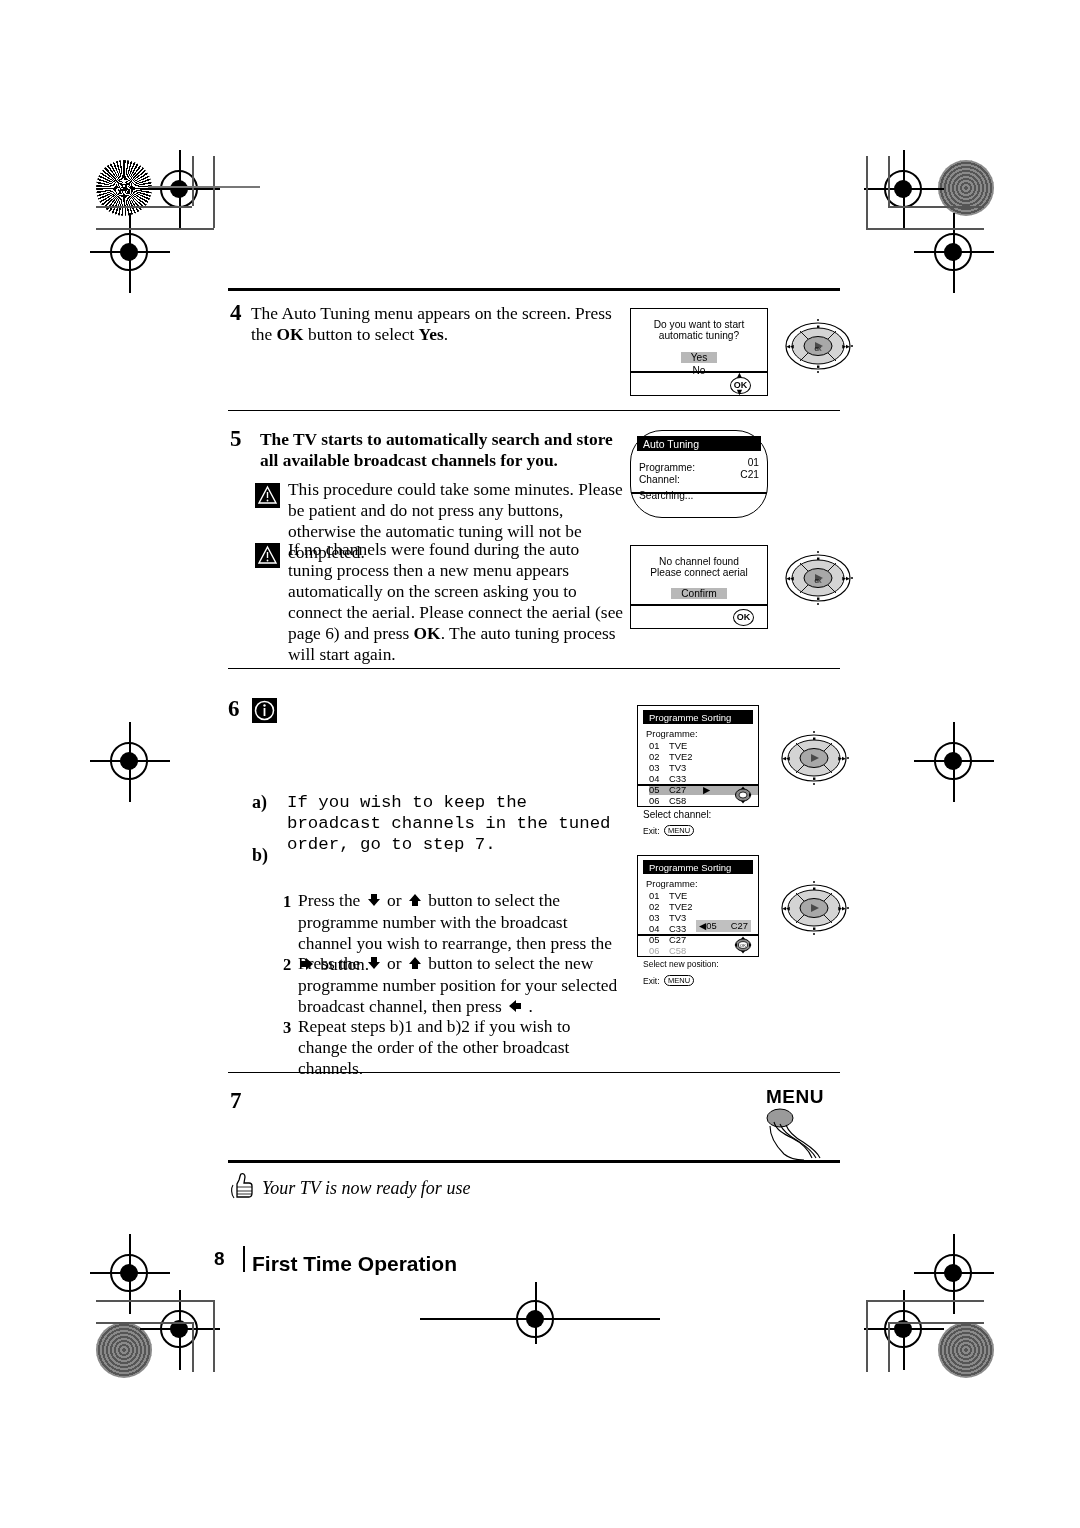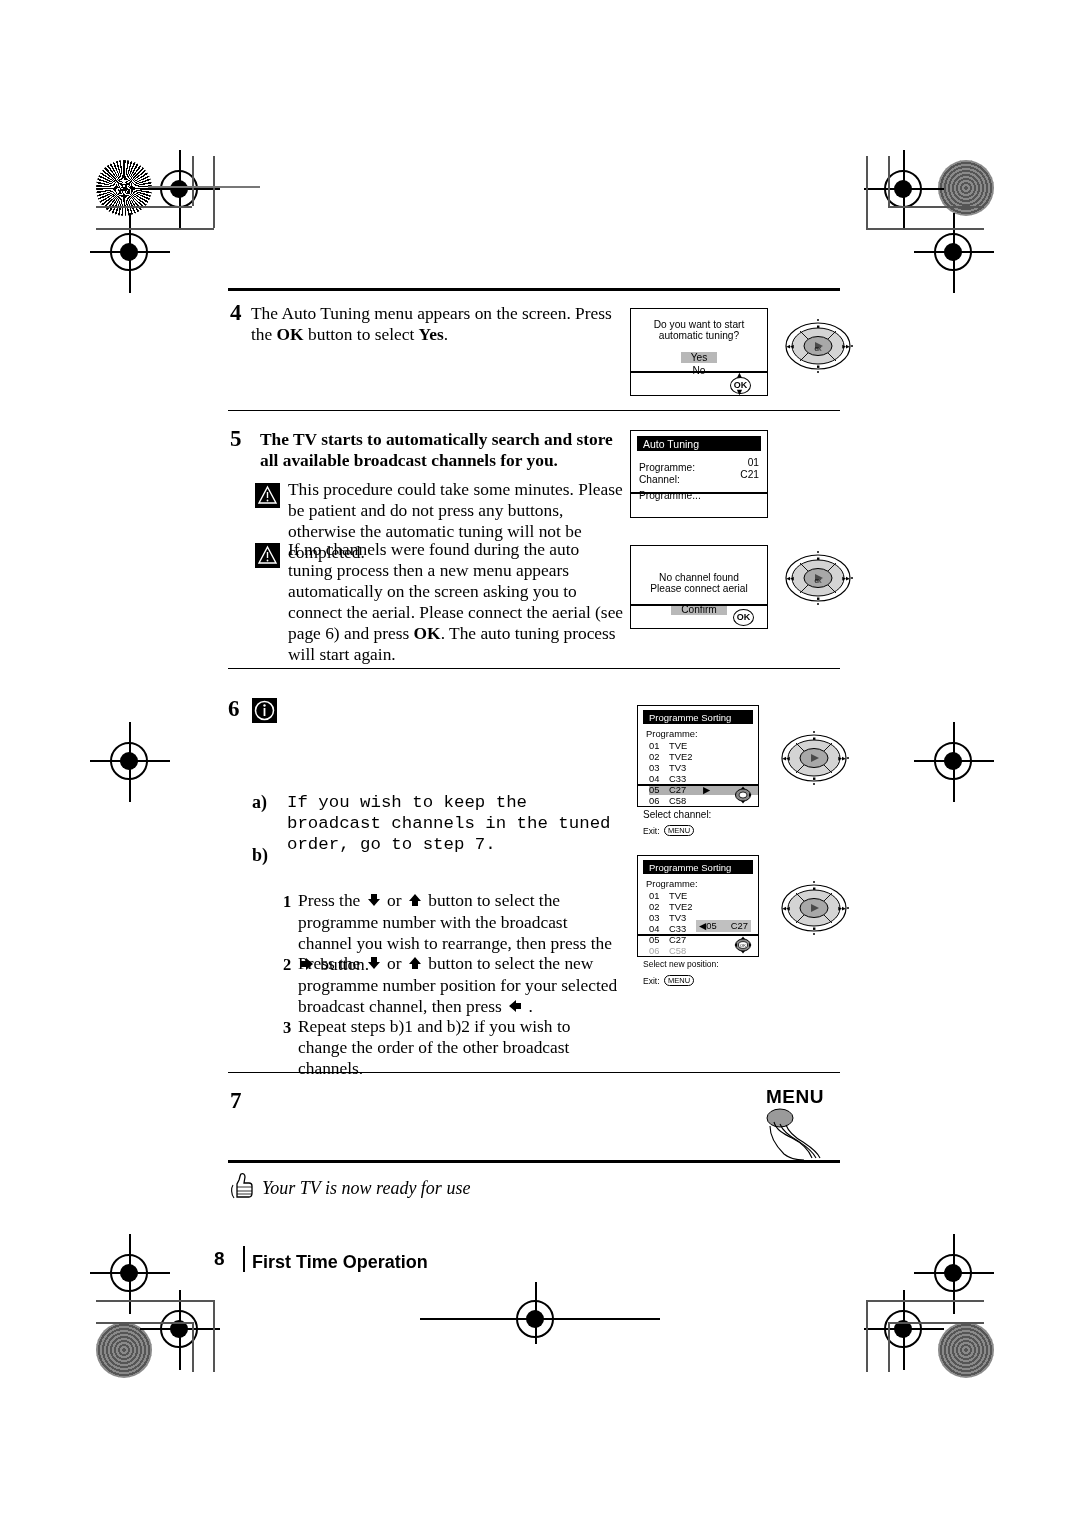--- a/index.html
+++ b/index.html
@@ -409,7 +409,7 @@
     <span>If no channels were found during the auto tuning process then a new menu appears automatically on the screen asking you to connect the aerial. Please connect the aerial (see page 6) and press </span><b>OK</b><span>. The auto tuning process will start again.</span>
   </div>
 
-  <div class="tvbox" style="left:630px; top:430px; width:138px; height:88px;">
+  <div class="tvbox" style="left:630px; top:430px; width:138px; height:88px;border-radius:32px;">
     <div class="tv-title">Auto Tuning</div>
     <div style="margin:6px 8px 0 8px; position:relative; height:12px;">
       <span class="tv-line">Programme:</span>

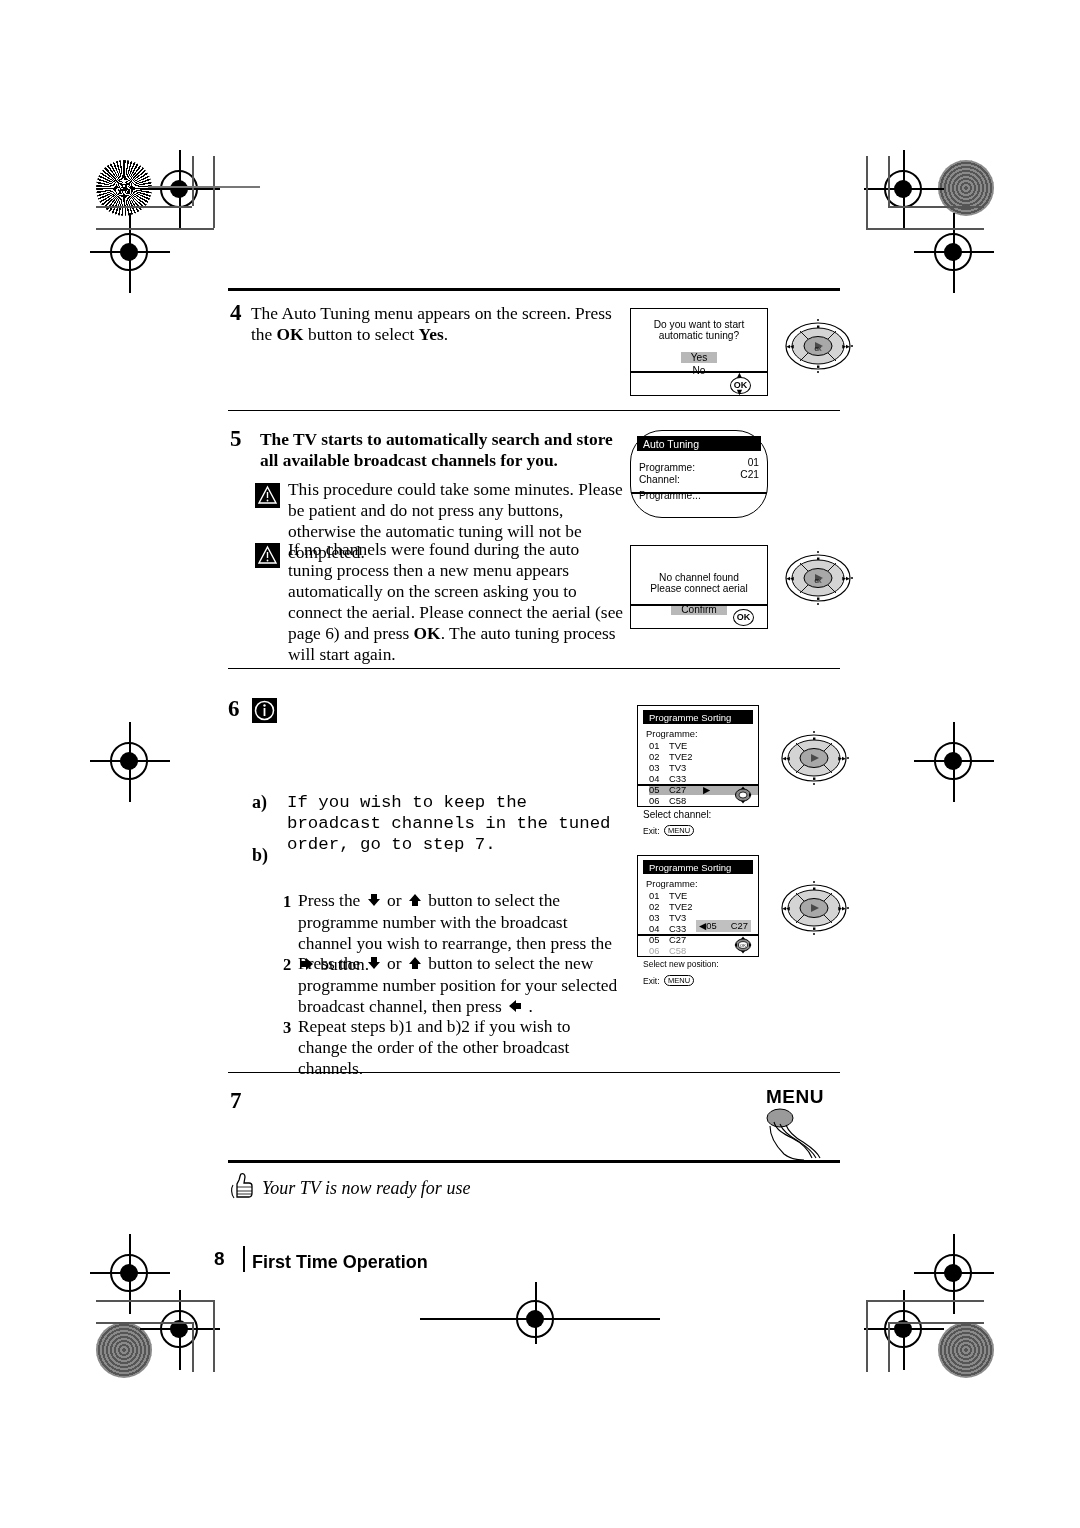--- a/index.html
+++ b/index.html
@@ -420,7 +420,7 @@
       <span class="tv-line" style="position:absolute; right:0;">C21</span>
     </div>
     <div class="tv-divider" style="top:61px;"></div>
-    <div class="tv-line" style="margin:9px 0 0 8px;">Programme...</div>
+    <div class="tv-line" style="margin:9px 0 0 8px;">Searching...</div>
   </div>
 
   <div class="tvbox" style="left:630px; top:545px; width:138px; height:84px;">

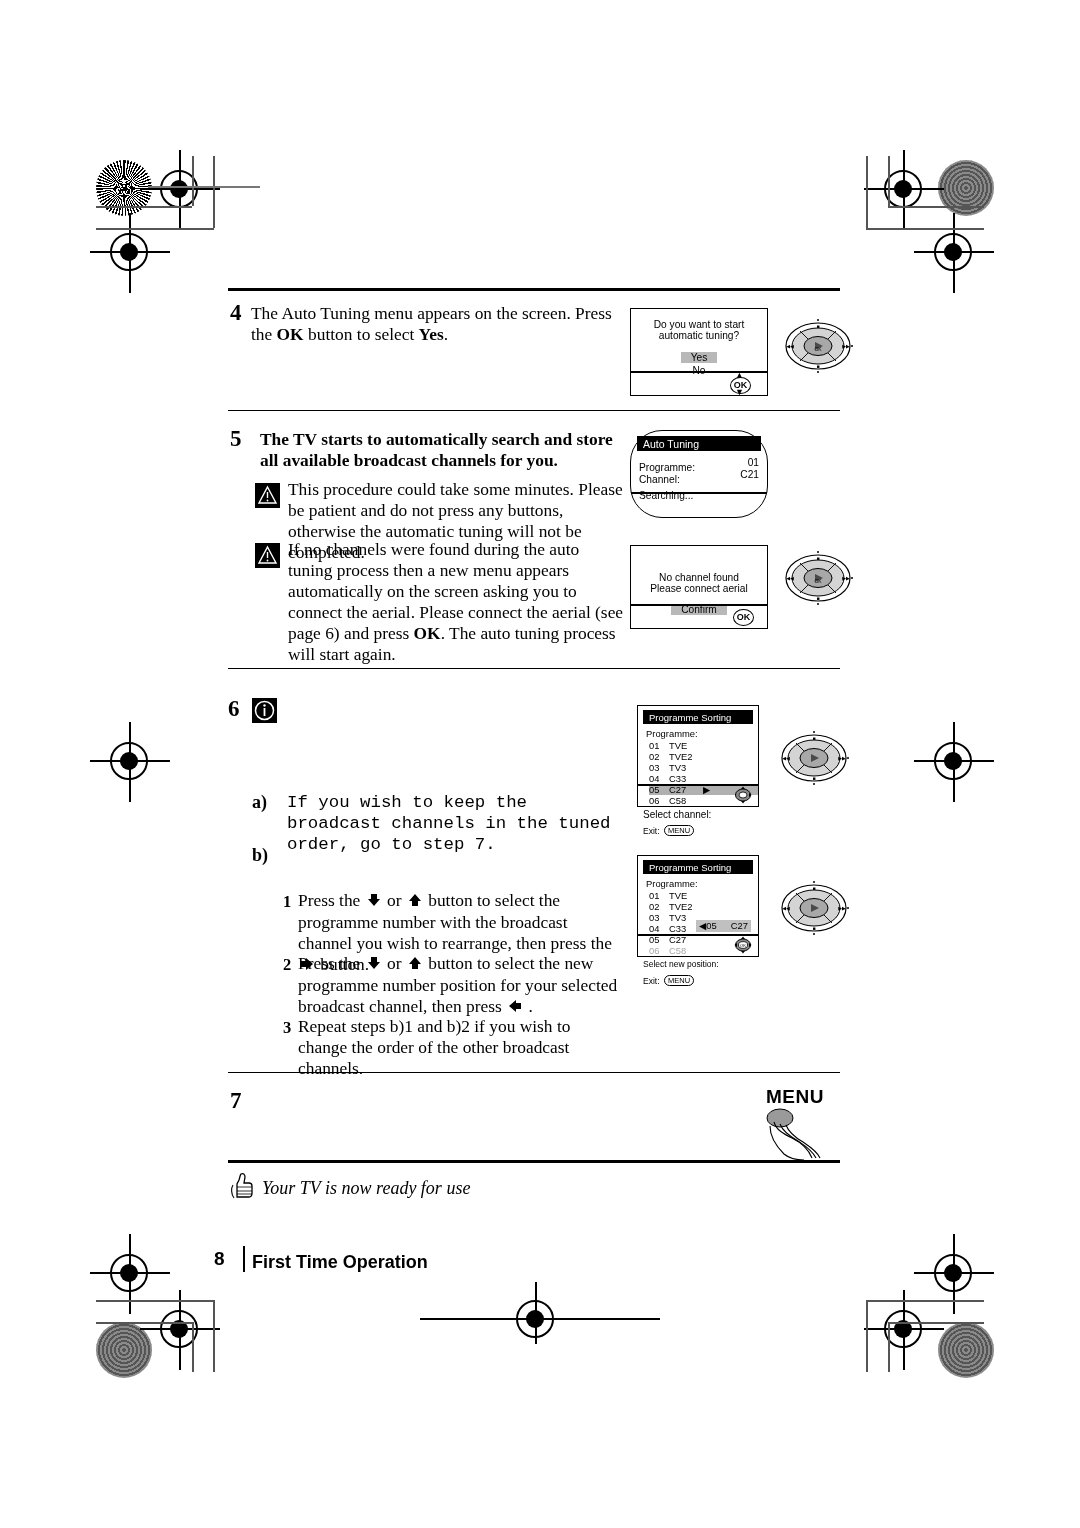--- a/index.html
+++ b/index.html
@@ -424,7 +424,7 @@
   </div>
 
   <div class="tvbox" style="left:630px; top:545px; width:138px; height:84px;">
-    <div class="tv-line center" style="margin-top:26px;">No channel found</div>
+    <div class="tv-line center" style="margin-top:10px;">No channel found</div>
     <div class="tv-line center">Please connect aerial</div>
     <div class="center" style="margin-top:5px;">
       <span class="tv-line hl">Confirm</span>

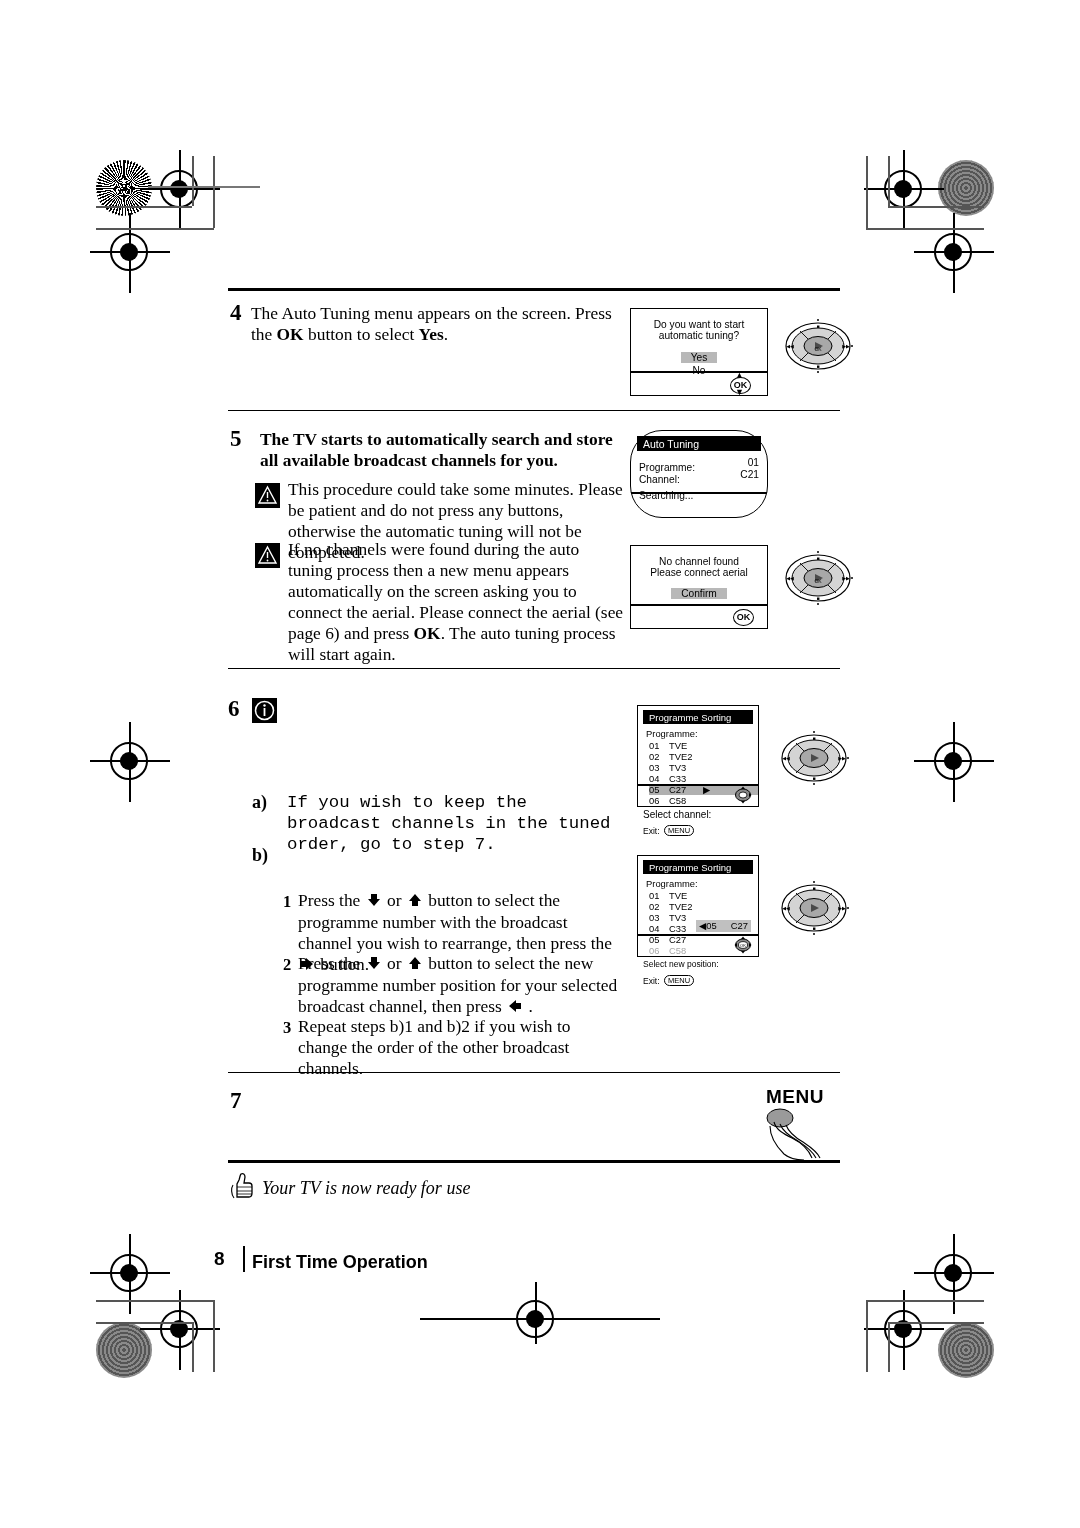--- a/index.html
+++ b/index.html
@@ -259,7 +259,7 @@
   .footer-txt {
     position: absolute;
     font-weight: bold;
-    font-size: 18px;
+    font-size: 21px;
     font-family: "Liberation Sans", "DejaVu Sans", sans-serif;
   }
 </style>

